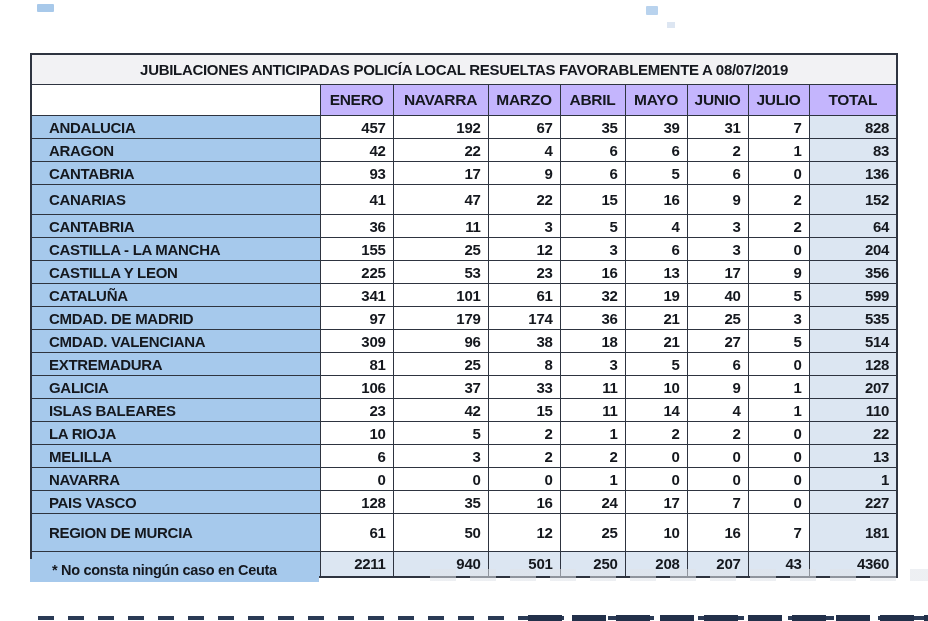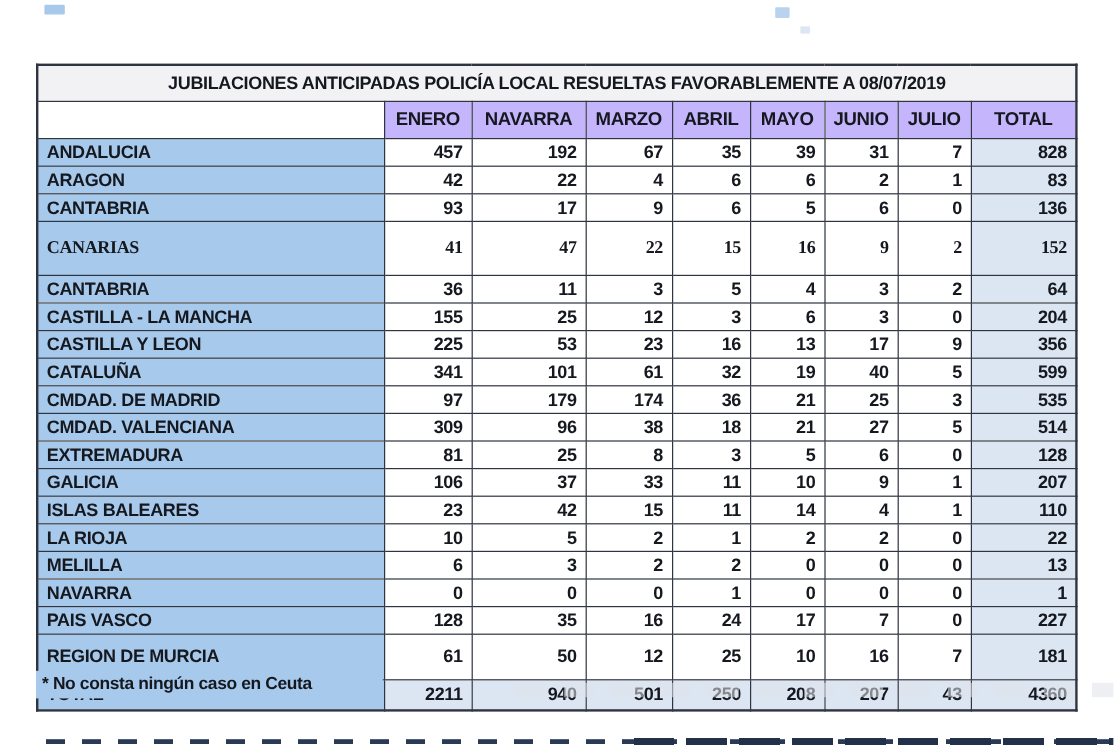--- a/index.html
+++ b/index.html
@@ -29,7 +29,7 @@
   }
   tr.head-row th { background:#c4b5fd; height:28px; text-align:center; font-size:15.5px; }
   tr.head-row th.corner { background:#ffffff; }
-  tbody th.region { background:#a6c9ec; text-align:left; padding-left:7px; }
+  tbody th.region { background:#a6c9ec; text-align:left; padding-left:17px; }
   tbody td { background:#ffffff; text-align:right; padding-right:7px; }
   tbody td.total-col { background:#dce6f2; }
   tbody tr.total-row td { background:#dce6f2;text-align:right; }

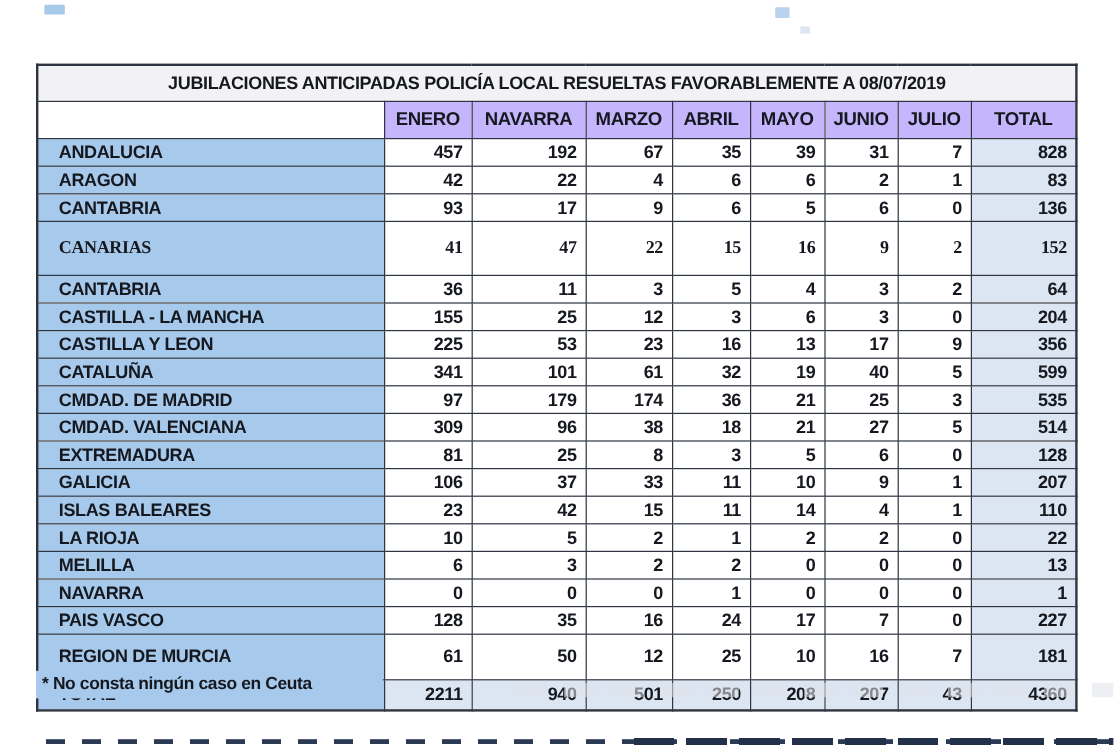--- a/index.html
+++ b/index.html
@@ -34,7 +34,7 @@
   tbody td.total-col { background:#dce6f2; }
   tbody tr.total-row td { background:#dce6f2;text-align:right; }
   tbody tr { height:23px; }
-  tbody tr:nth-child(4)  { height:45px;font-family:Liberation Serif, serif; }  
+  tbody tr:nth-child(4)  { height:30px; }  
   tbody tr:nth-child(18) { height:38px; }
   tbody tr.total-row     { height:25px; }
 

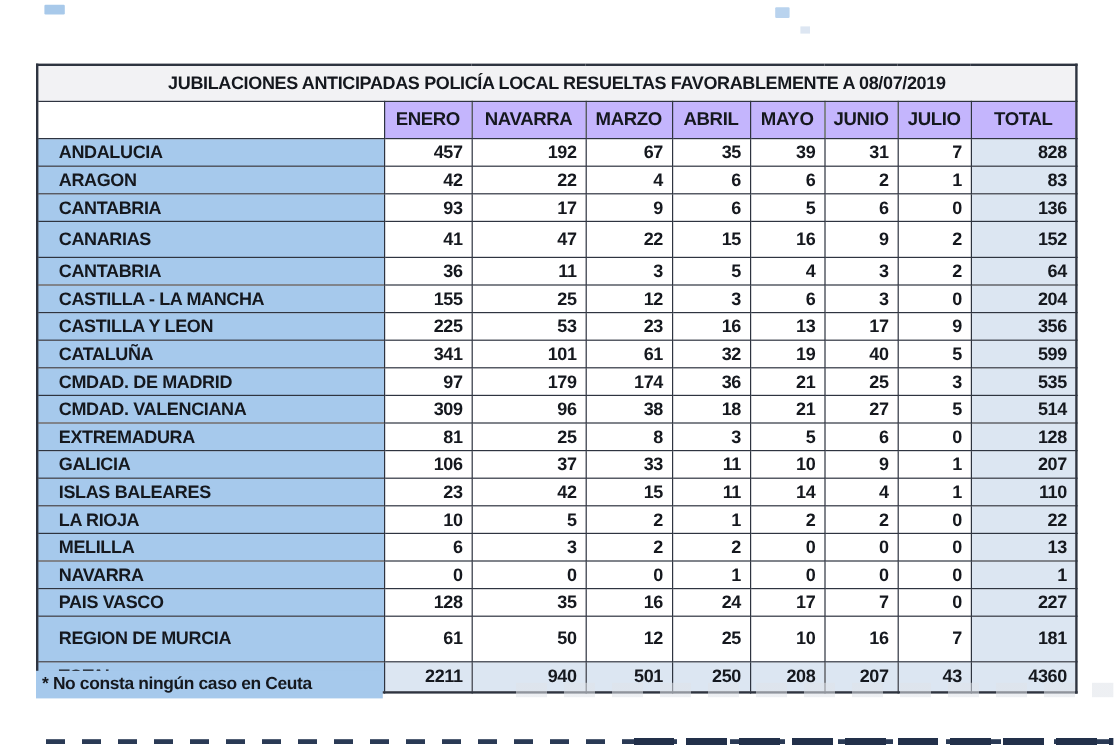--- a/index.html
+++ b/index.html
@@ -43,7 +43,7 @@
     position:absolute; left:30px; top:559px; width:289px; height:23px;
     background:#a6c9ec; color:#15181e;
     font-weight:bold; font-size:14.5px; letter-spacing:-0.3px;
-    line-height:23px; padding-left:5px; box-sizing:border-box;
+    line-height:23px; padding-left:22px; box-sizing:border-box;
   }
 
   

